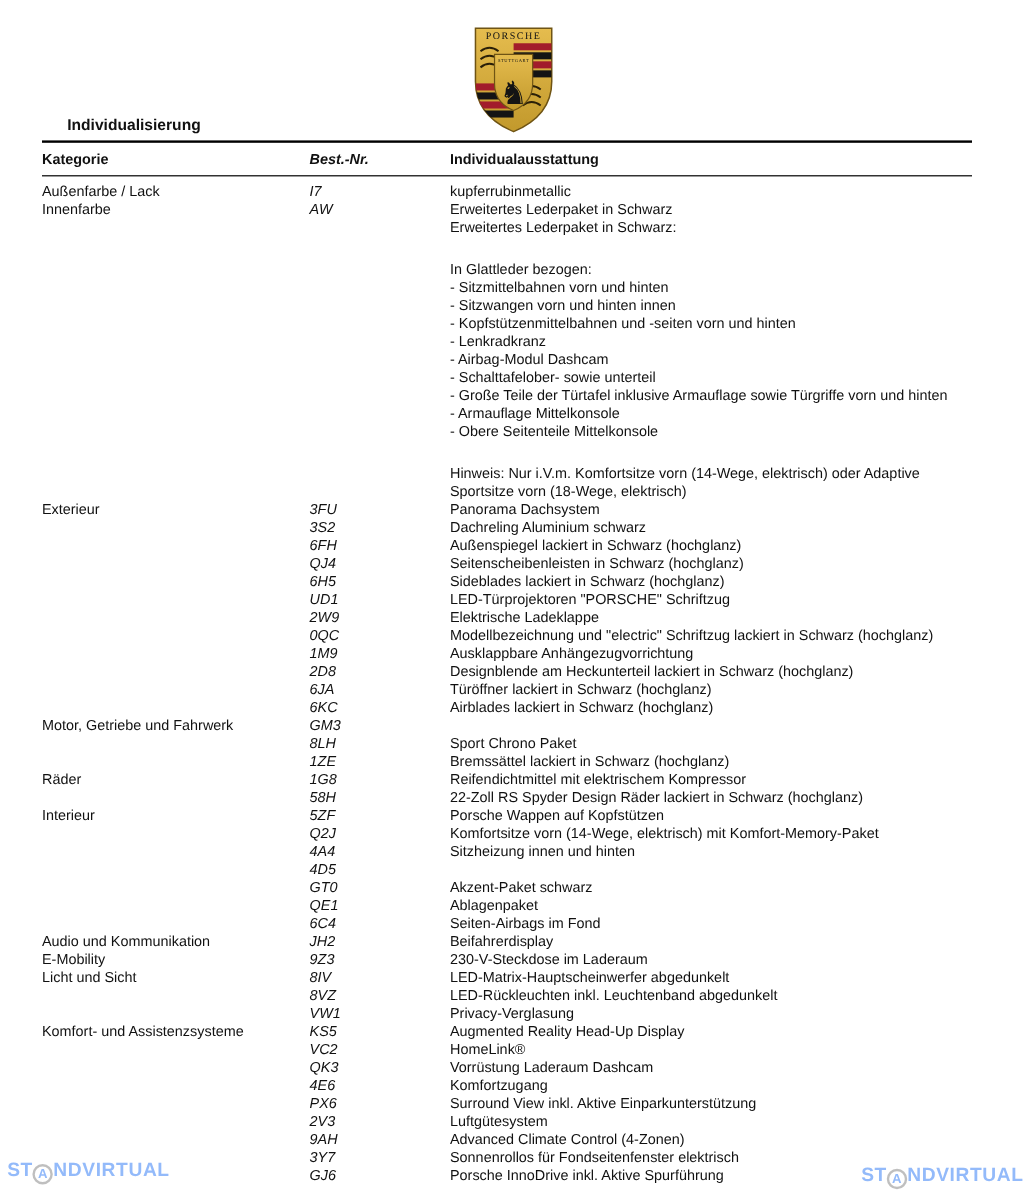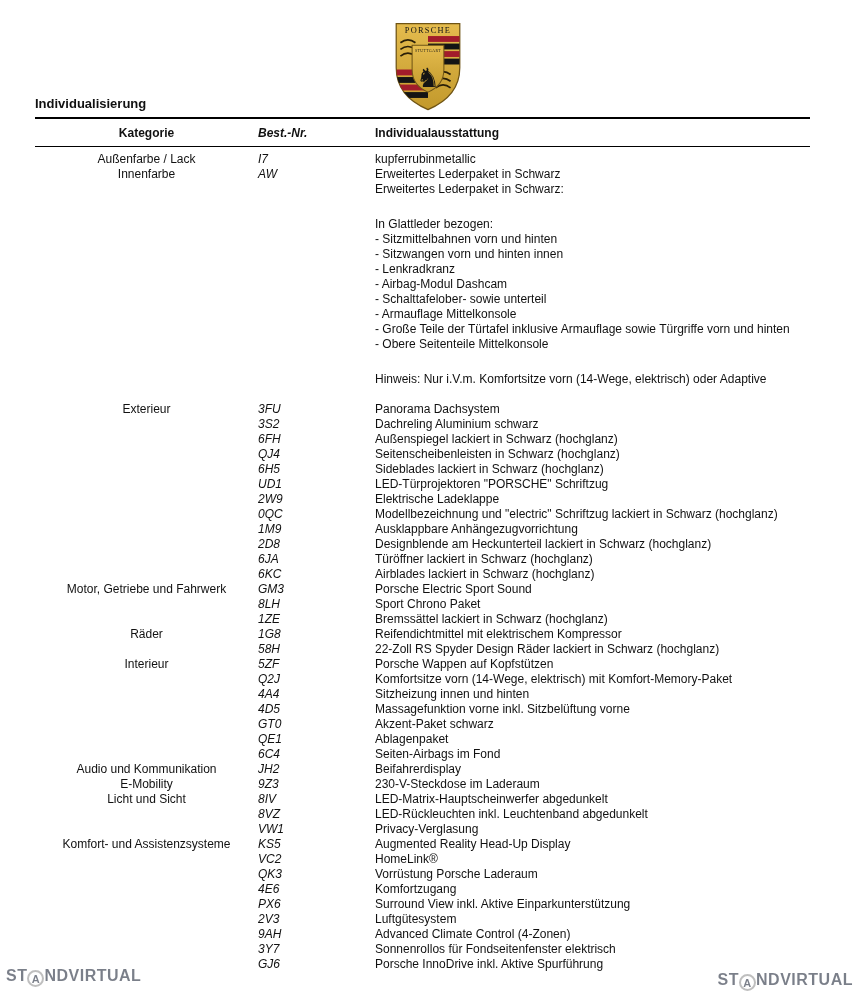--- a/index.html
+++ b/index.html
@@ -9,7 +9,7 @@
   }
   .crest{position:absolute;top:21px;left:50%;transform:translateX(-50%);}
   .content{position:absolute;left:35px;right:45px;top:96px;}
-  .page-title{font-size:13px;font-weight:bold;}
+  .page-title{font-size:13px;font-weight:bold;margin-left:21px;}
   .rule-thick{border-top:2px solid #000;margin-top:6px;}
   .rule-thin{border-top:1.5px solid #000;}
   .header-row{display:flex;padding:7px 0 6px;font-weight:bold;font-size:12px;}

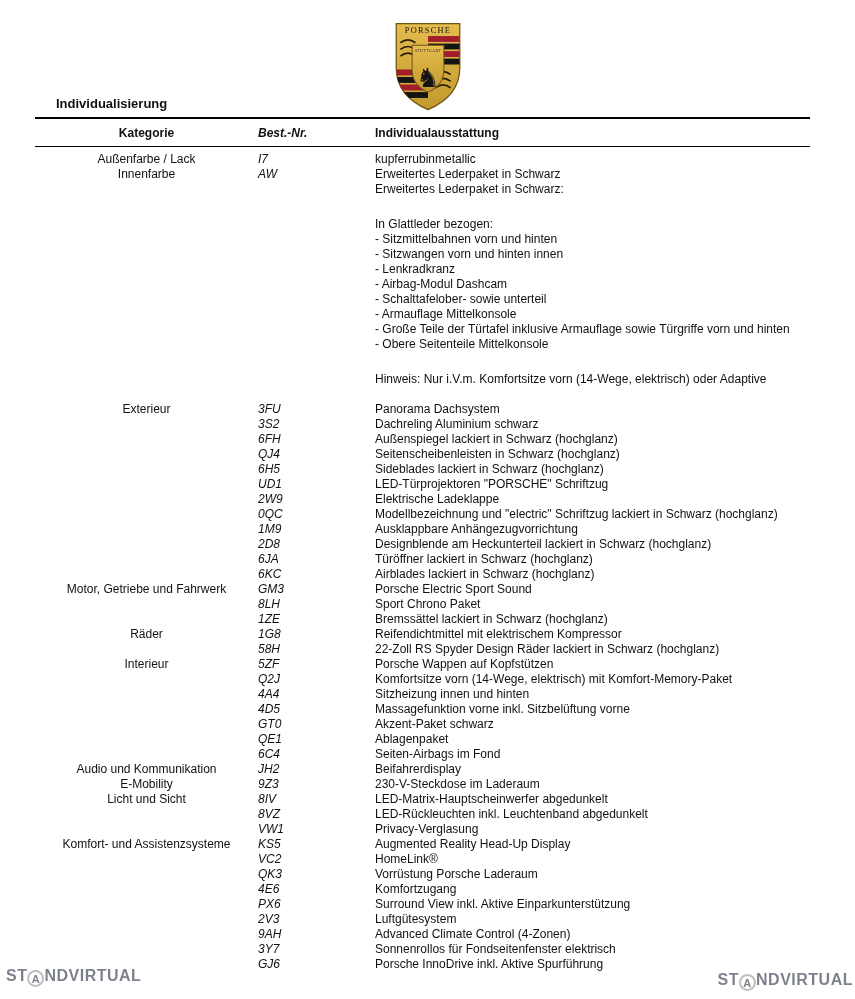--- a/index.html
+++ b/index.html
@@ -16,7 +16,7 @@
   .rows{padding-top:5px;font-size:12px;}
   .row{display:flex;height:15px;line-height:15px;white-space:nowrap;}
   .row.spacer{height:20px;}
-  .cell-category{flex:0 0 223px;width:223px;text-align:center;}
+  .cell-category{flex:0 0 223px;width:223px;}
   .cell-code{flex:0 0 117px;width:117px;font-style:italic;}
   .cell-description{flex:1;overflow:visible;}
   .watermark{

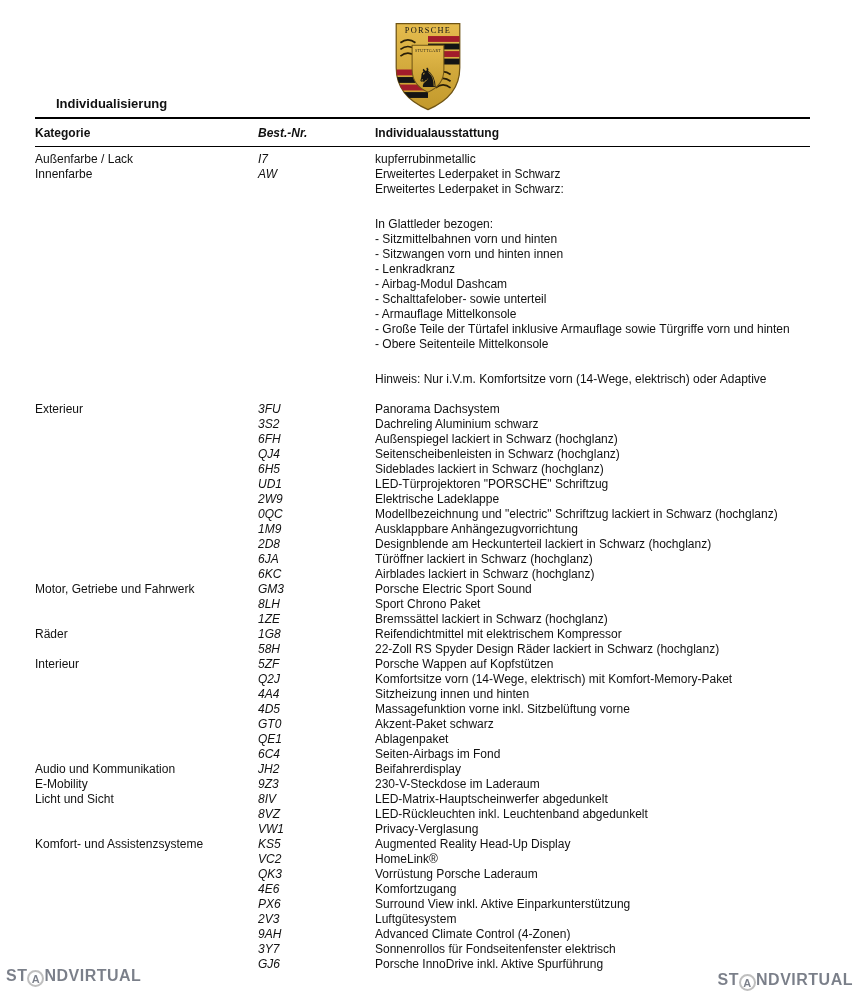--- a/index.html
+++ b/index.html
@@ -116,6 +116,11 @@
       <div class="row">
         <div class="cell-category"></div>
         <div class="cell-code"></div>
+        <div class="cell-description">- Kopfstützenmittelbahnen und -seiten vorn und hinten</div>
+      </div>
+      <div class="row">
+        <div class="cell-category"></div>
+        <div class="cell-code"></div>
         <div class="cell-description">- Lenkradkranz</div>
       </div>
       <div class="row">

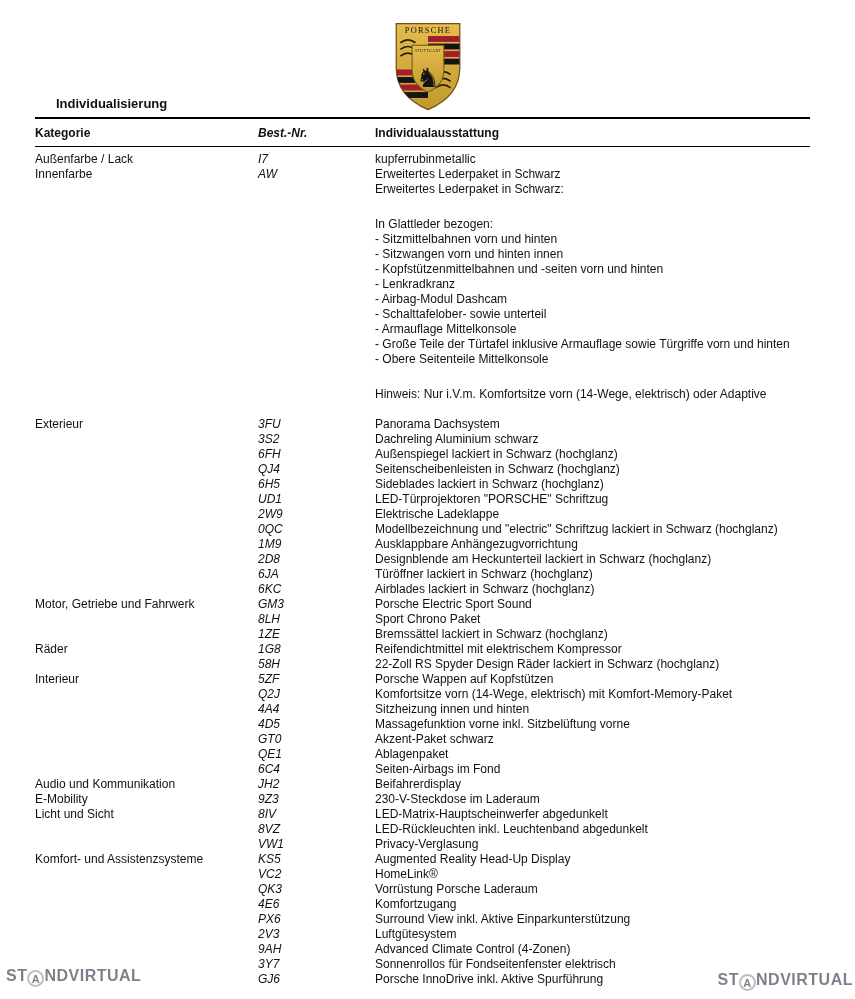--- a/index.html
+++ b/index.html
@@ -136,12 +136,12 @@
       <div class="row">
         <div class="cell-category"></div>
         <div class="cell-code"></div>
+        <div class="cell-description">- Große Teile der Türtafel inklusive Armauflage sowie Türgriffe vorn und hinten</div>
+      </div>
+      <div class="row">
+        <div class="cell-category"></div>
+        <div class="cell-code"></div>
         <div class="cell-description">- Armauflage Mittelkonsole</div>
-      </div>
-      <div class="row">
-        <div class="cell-category"></div>
-        <div class="cell-code"></div>
-        <div class="cell-description">- Große Teile der Türtafel inklusive Armauflage sowie Türgriffe vorn und hinten</div>
       </div>
       <div class="row">
         <div class="cell-category"></div>

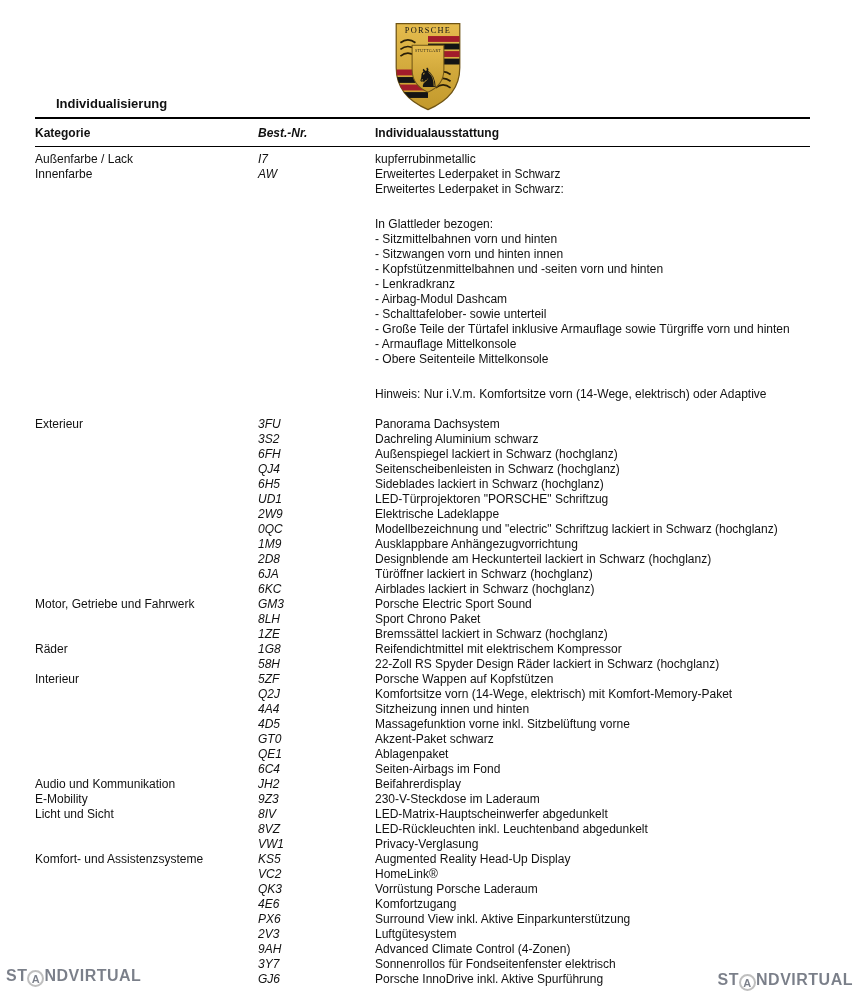--- a/index.html
+++ b/index.html
@@ -157,6 +157,7 @@
       <div class="row">
         <div class="cell-category"></div>
         <div class="cell-code"></div>
+        <div class="cell-description">Sportsitze vorn (18-Wege, elektrisch)</div>
       </div>
       <div class="row">
         <div class="cell-category">Exterieur</div>

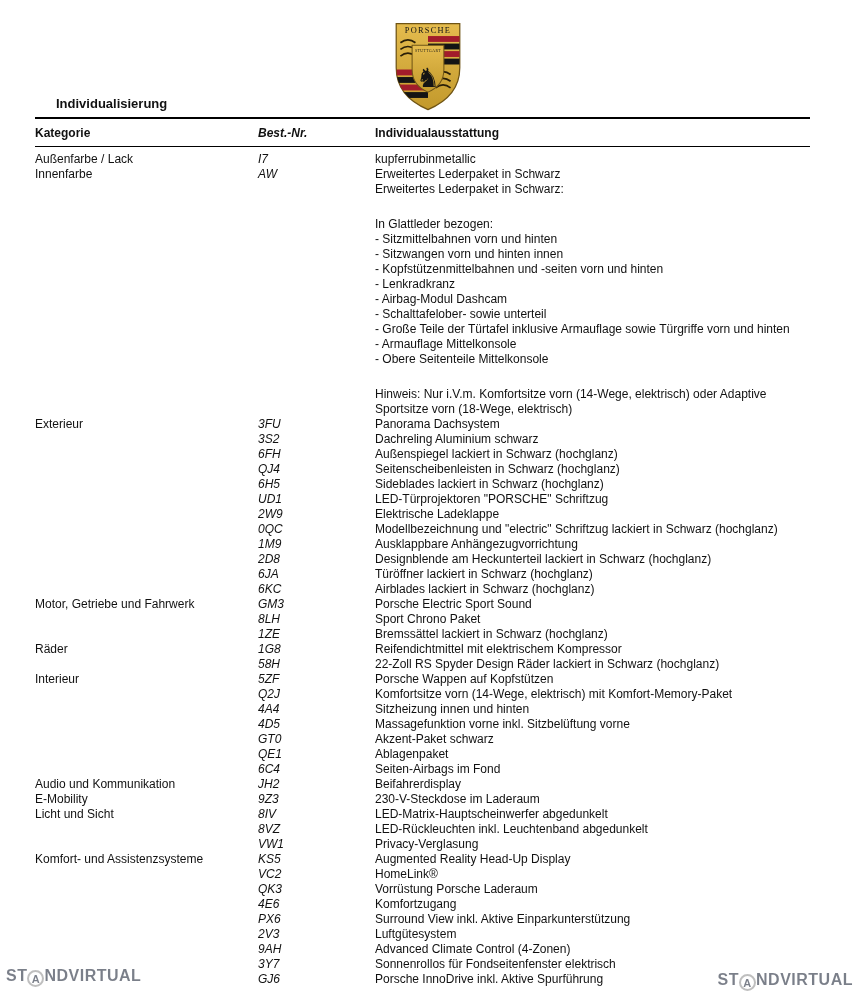--- a/index.html
+++ b/index.html
@@ -222,7 +222,6 @@
       <div class="row">
         <div class="cell-category">Motor, Getriebe und Fahrwerk</div>
         <div class="cell-code">GM3</div>
-        <div class="cell-description">Porsche Electric Sport Sound</div>
       </div>
       <div class="row">
         <div class="cell-category"></div>

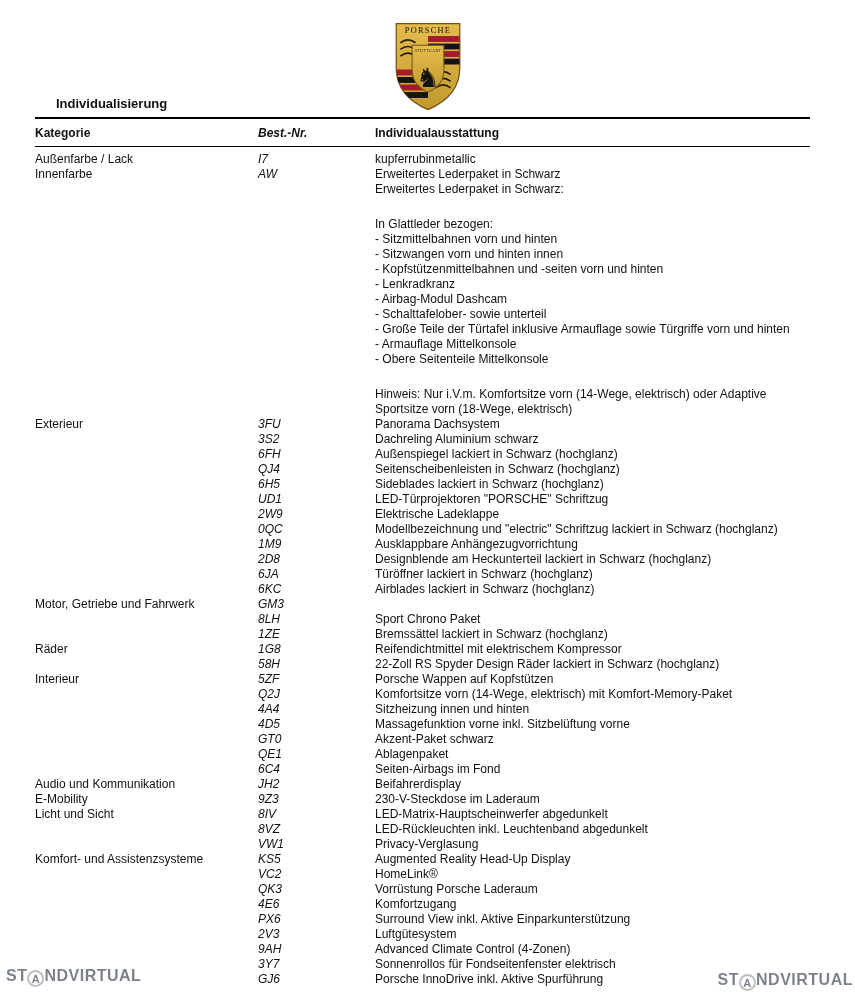--- a/index.html
+++ b/index.html
@@ -261,7 +261,6 @@
       <div class="row">
         <div class="cell-category"></div>
         <div class="cell-code">4D5</div>
-        <div class="cell-description">Massagefunktion vorne inkl. Sitzbelüftung vorne</div>
       </div>
       <div class="row">
         <div class="cell-category"></div>

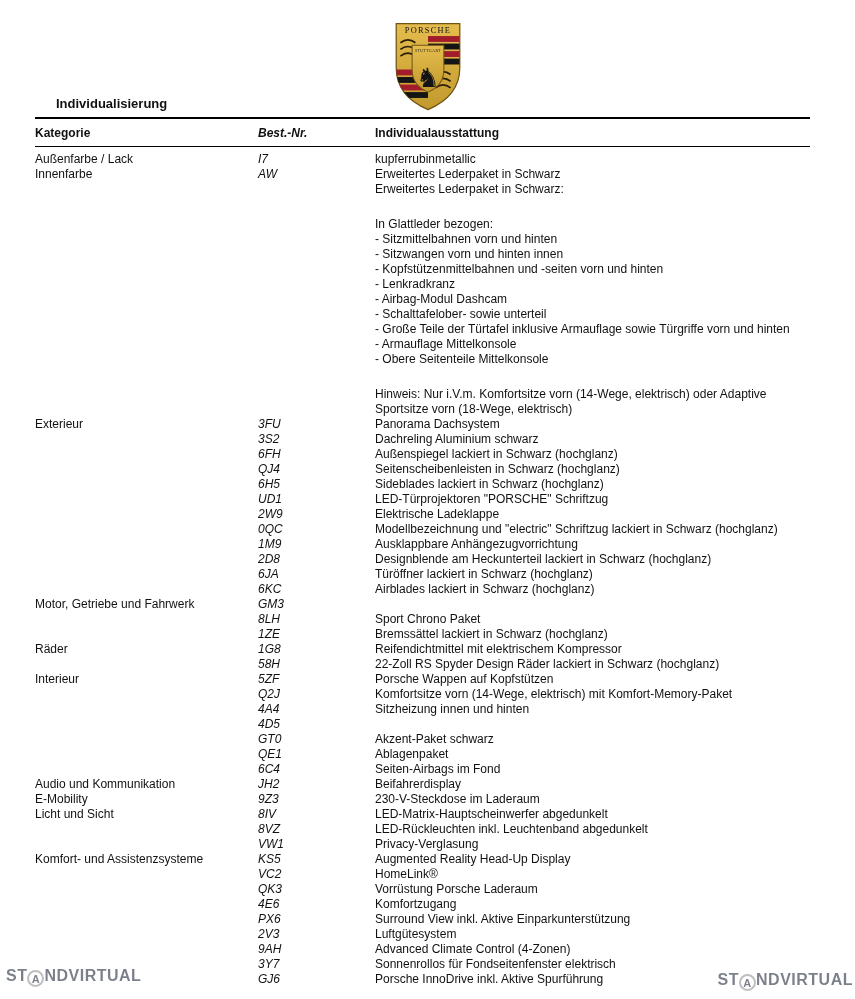--- a/index.html
+++ b/index.html
@@ -315,7 +315,7 @@
       <div class="row">
         <div class="cell-category"></div>
         <div class="cell-code">QK3</div>
-        <div class="cell-description">Vorrüstung Porsche Laderaum</div>
+        <div class="cell-description">Vorrüstung Laderaum Dashcam</div>
       </div>
       <div class="row">
         <div class="cell-category"></div>

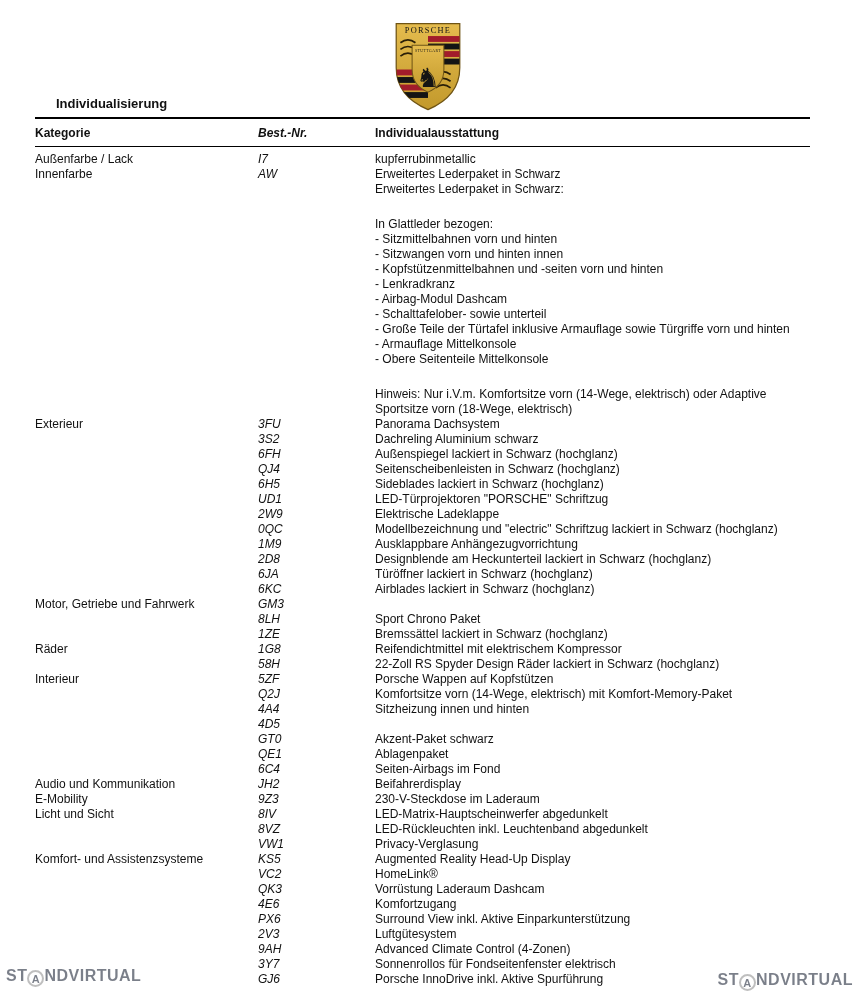--- a/index.html
+++ b/index.html
@@ -20,7 +20,7 @@
   .cell-code{flex:0 0 117px;width:117px;font-style:italic;}
   .cell-description{flex:1;overflow:visible;}
   .watermark{
-    position:absolute;color:#0f172a;opacity:.55;font-weight:bold;
+    position:absolute;color:#3b82f6;opacity:.55;font-weight:bold;
     font-size:16px;letter-spacing:.5px;white-space:nowrap;
   }
   .watermark .wm-a{

